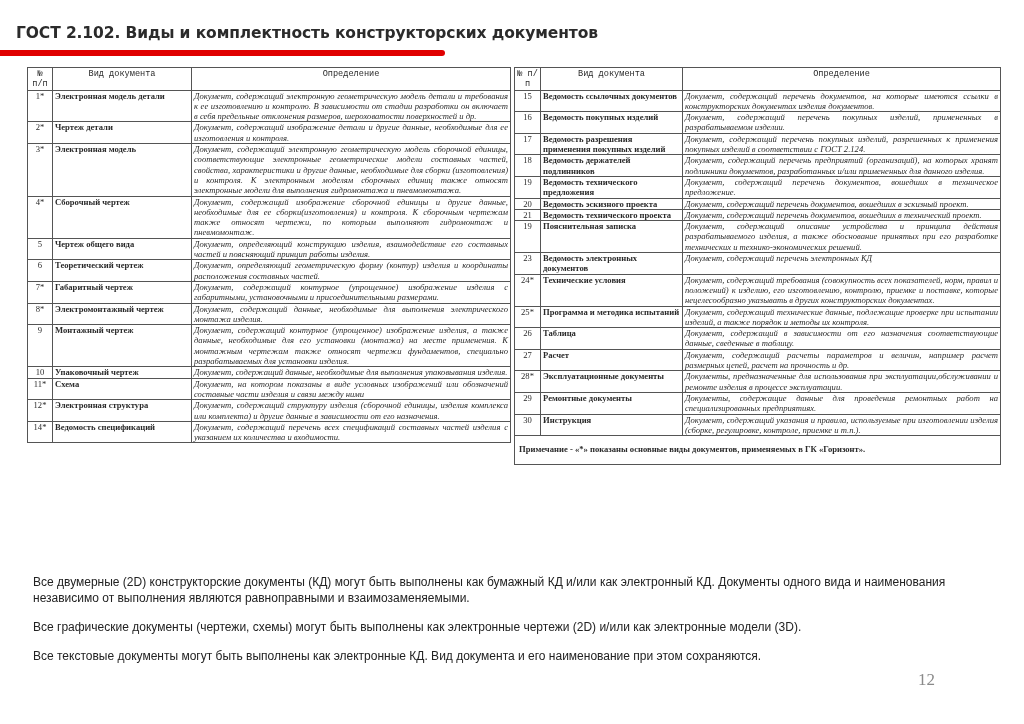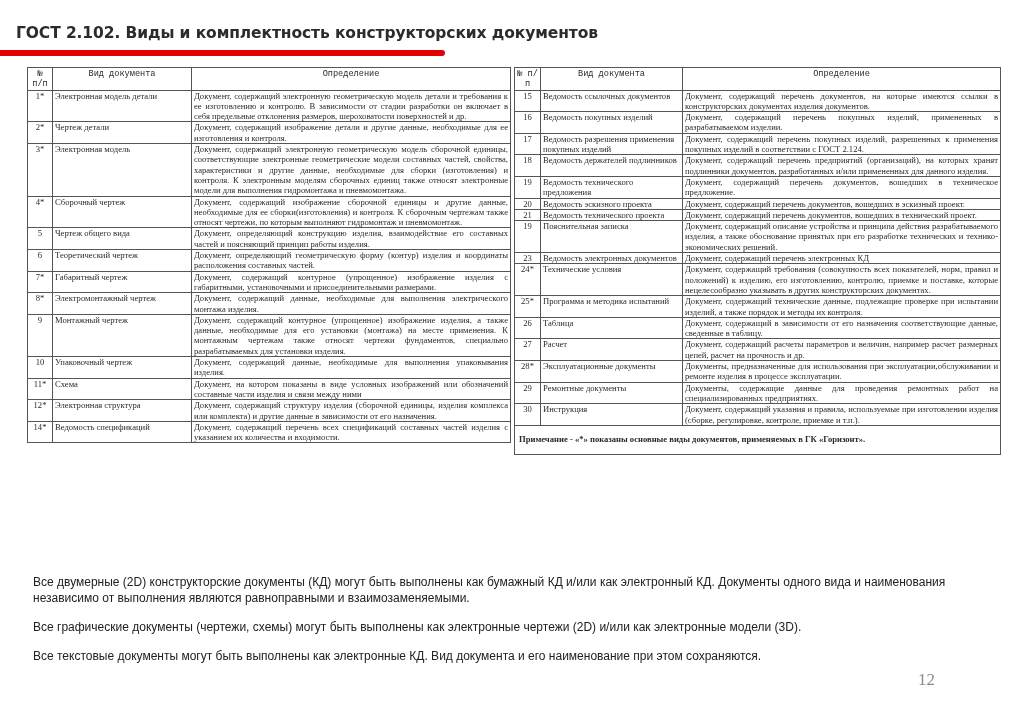--- a/index.html
+++ b/index.html
@@ -25,7 +25,7 @@
   }
   table.kd th { font-weight: normal; text-align: center; padding-top: 1px; font-family: Liberation Mono, monospace; }
   table.kd td.num { text-align: center; }
-  table.kd td.name { font-weight: normal; }
+  table.kd td.name { font-weight: bold; }
   table.kd td.def { text-align: justify; }
   #left-table { left: 27px; top: 67px; width: 483px; }
   #right-table { left: 514px; top: 67px; width: 486px; }

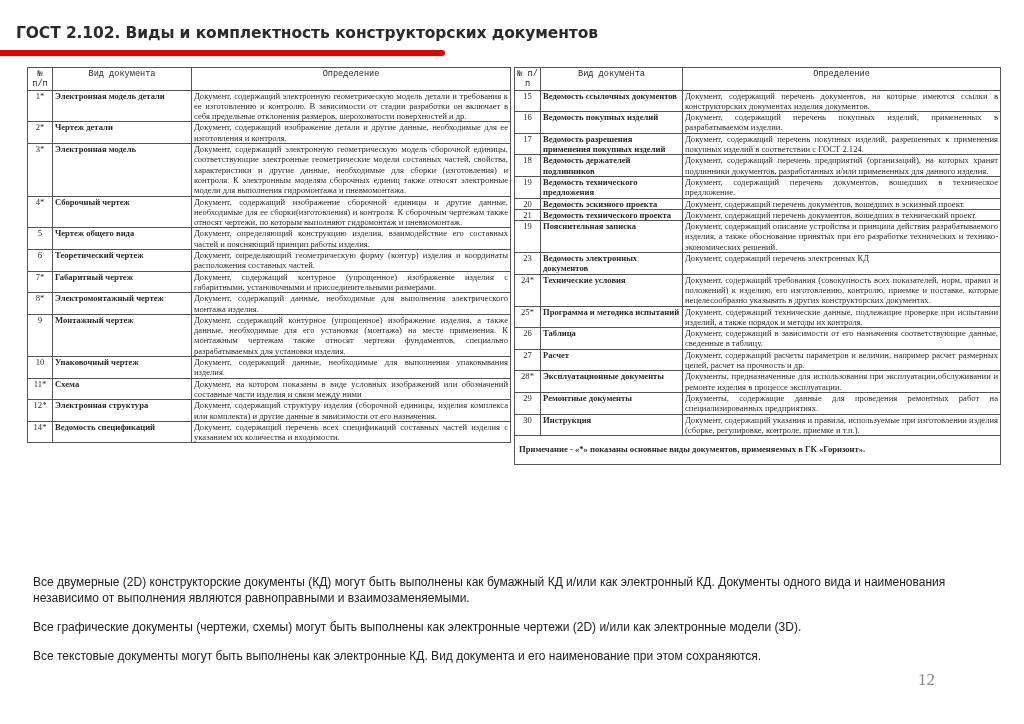--- a/index.html
+++ b/index.html
@@ -26,7 +26,7 @@
   table.kd th { font-weight: normal; text-align: center; padding-top: 1px; font-family: Liberation Mono, monospace; }
   table.kd td.num { text-align: center; }
   table.kd td.name { font-weight: bold; }
-  table.kd td.def { text-align: justify; }
+  table.kd td.def { text-align: justify; font-style: italic; }
   #left-table { left: 27px; top: 67px; width: 483px; }
   #right-table { left: 514px; top: 67px; width: 486px; }
   table.kd td.note { font-weight: bold; padding: 8px 4px 10px 4px; }

